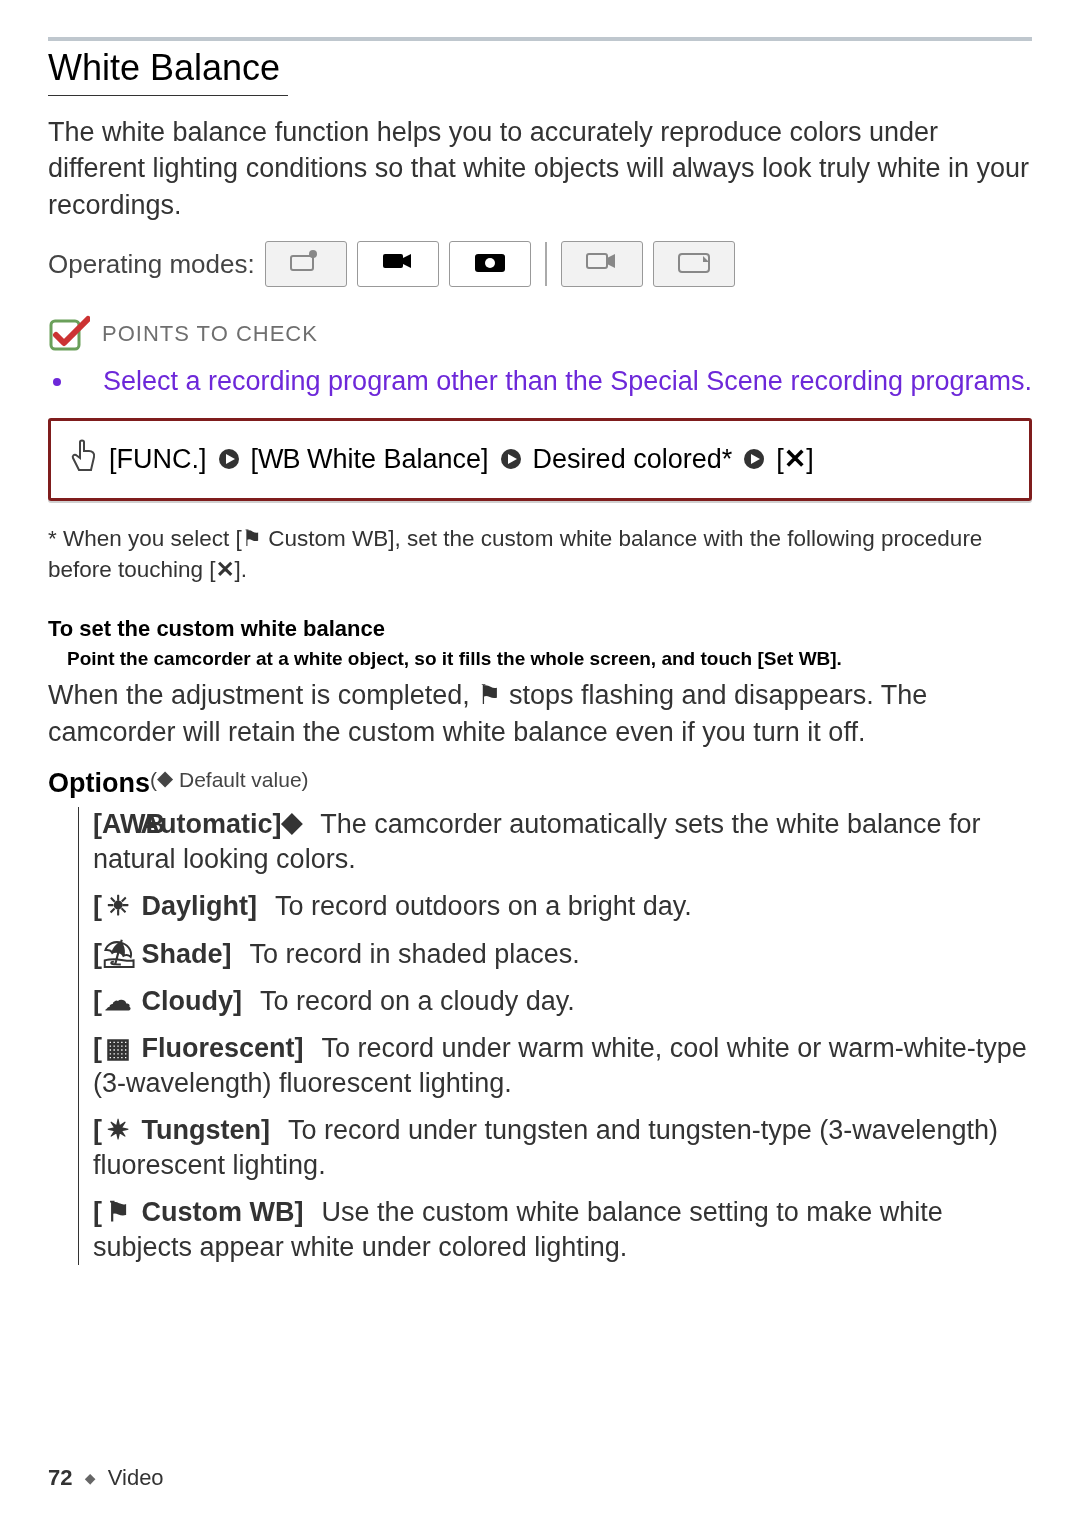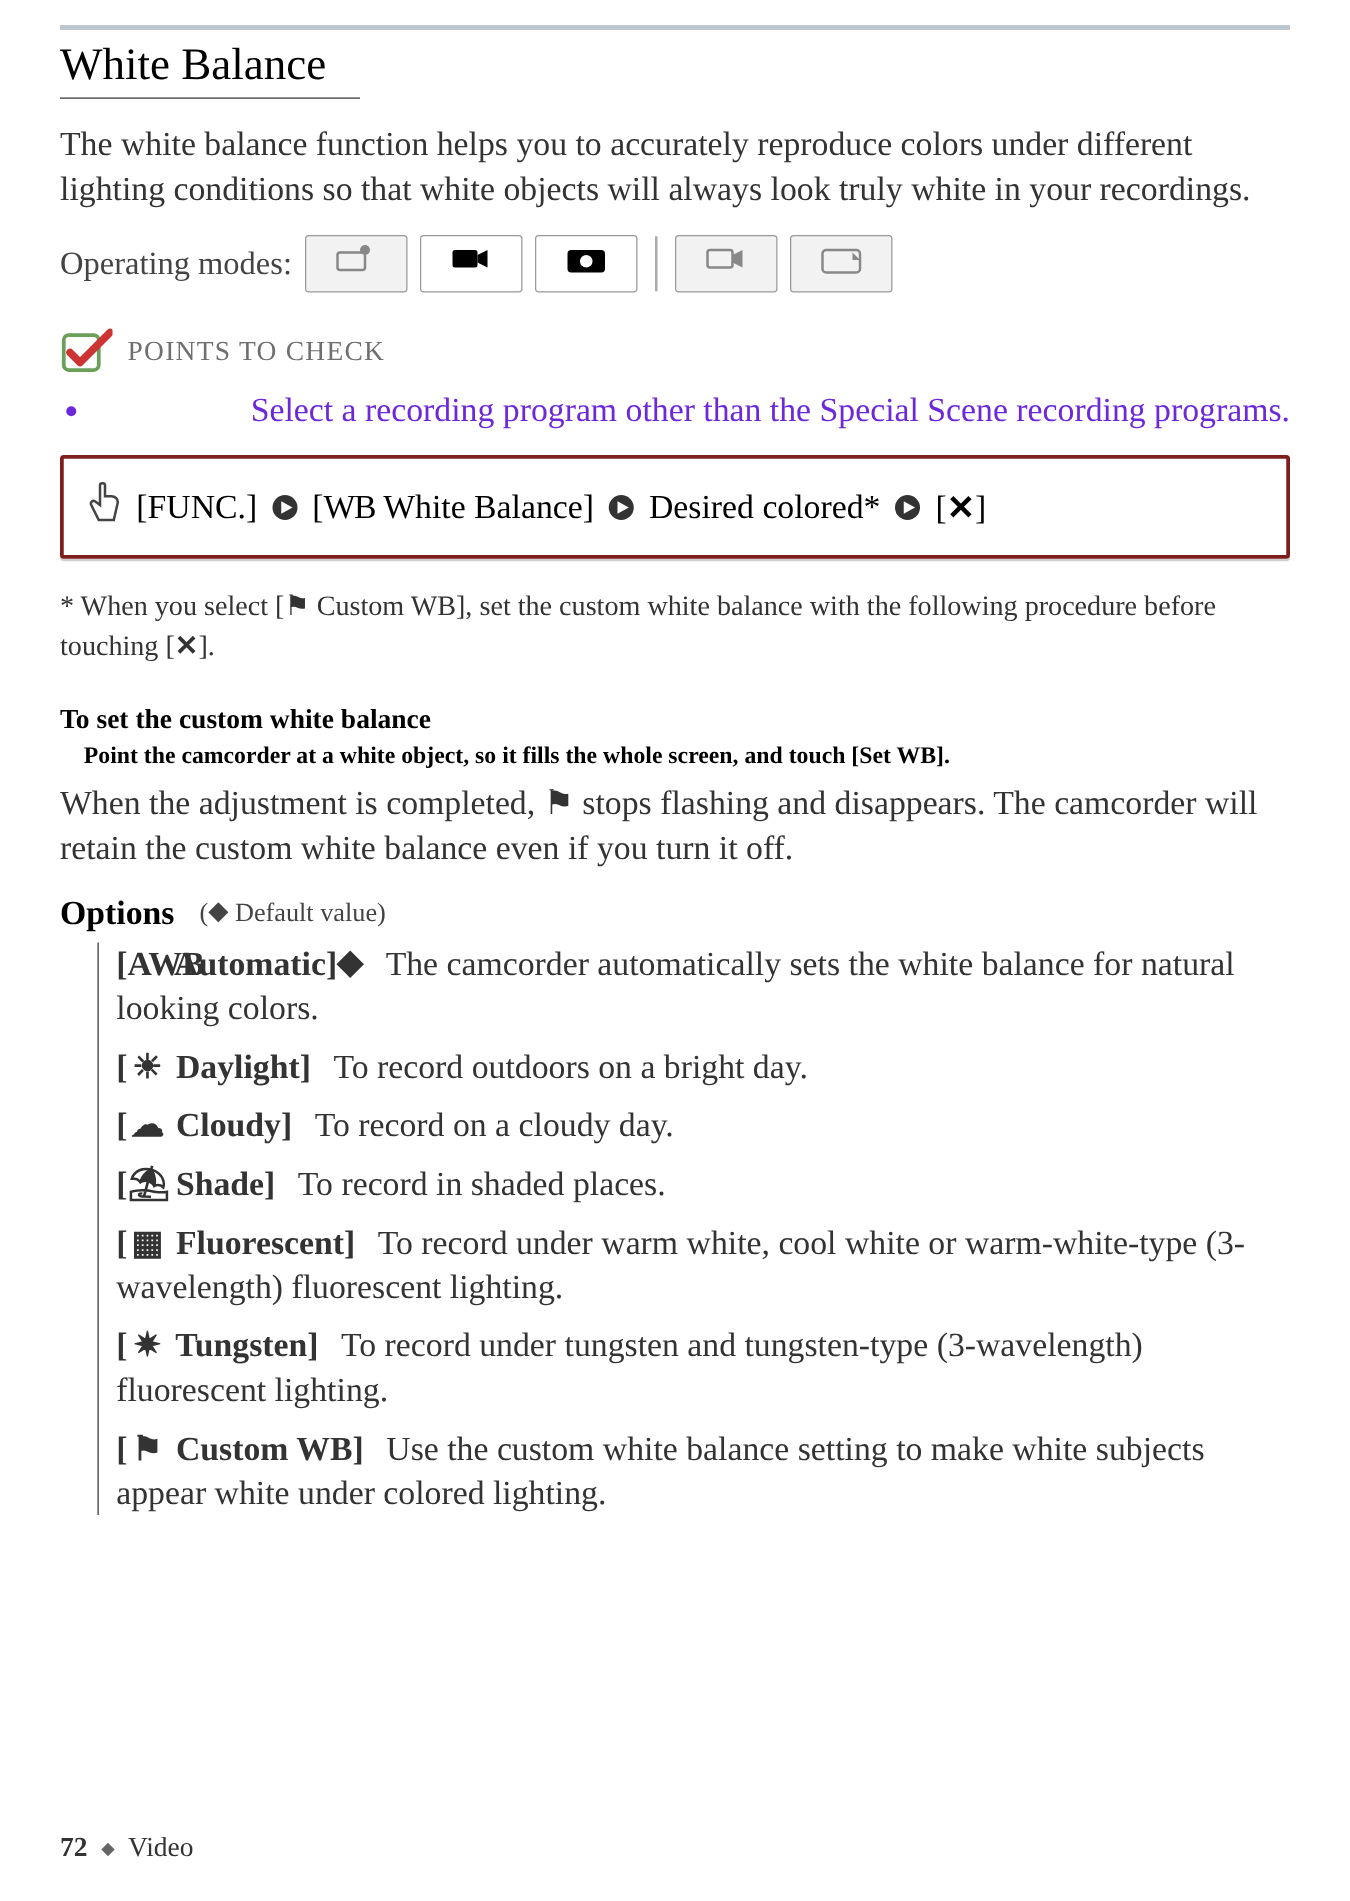--- a/index.html
+++ b/index.html
@@ -14,10 +14,9 @@
   .page {
     width: 1080px;
     min-height: 1521px;
-    padding: 20px 48px 30px 48px;
+    padding: 37px 48px 30px 48px;
     box-sizing: border-box;
     position: relative;
-    font-family: Liberation Serif, serif;
   }
   .top-rule {
     height: 4px;

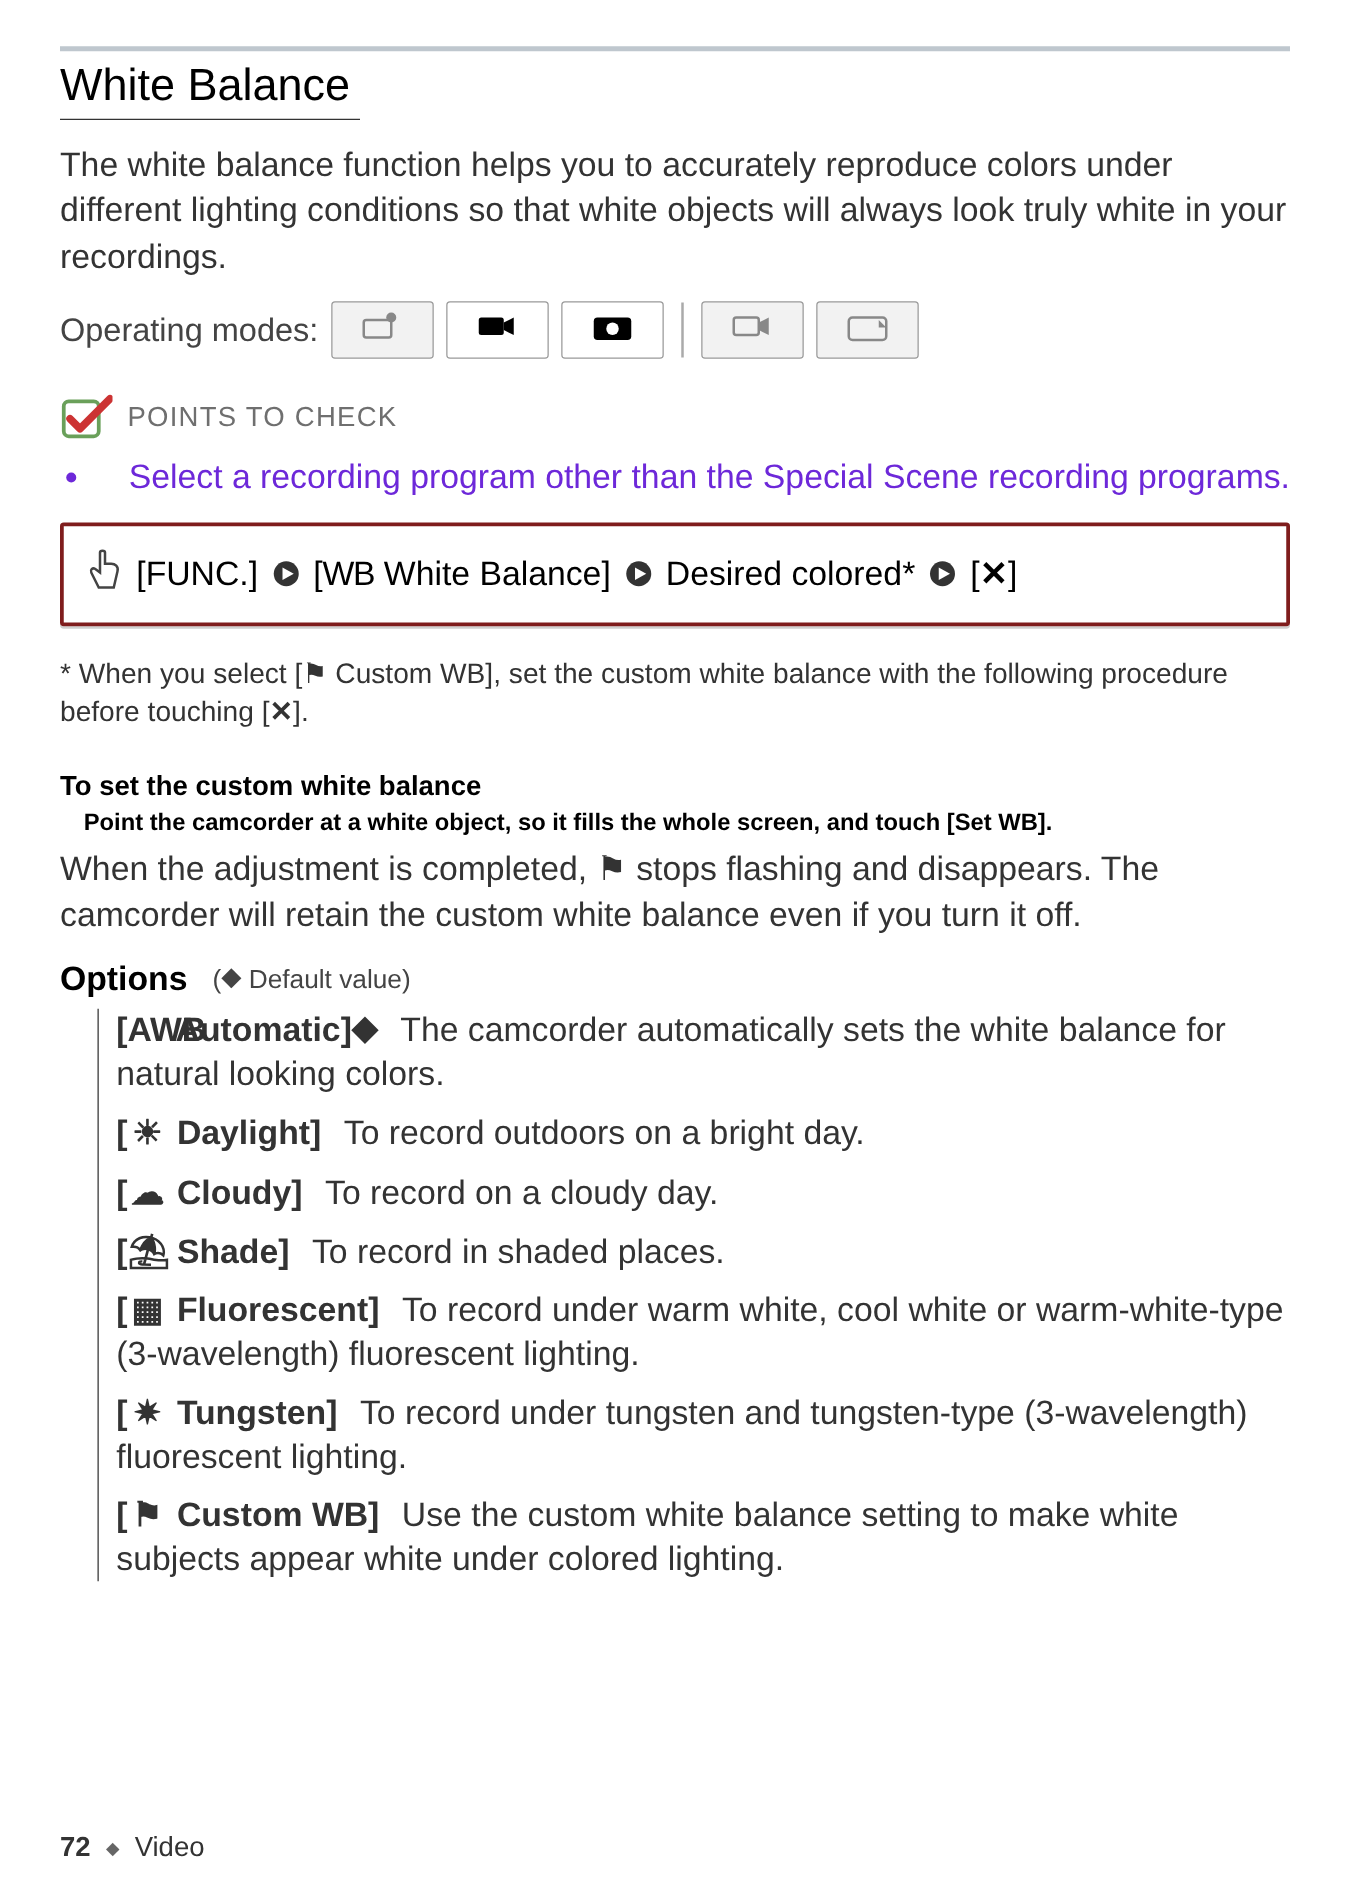--- a/index.html
+++ b/index.html
@@ -152,8 +152,7 @@
 
   .options-head {
     display: flex;
-    align-items: center;
-    gap: 20px;
+    align-items: flex-start;
     margin: 18px 0 8px 0;
   }
   .options-title {

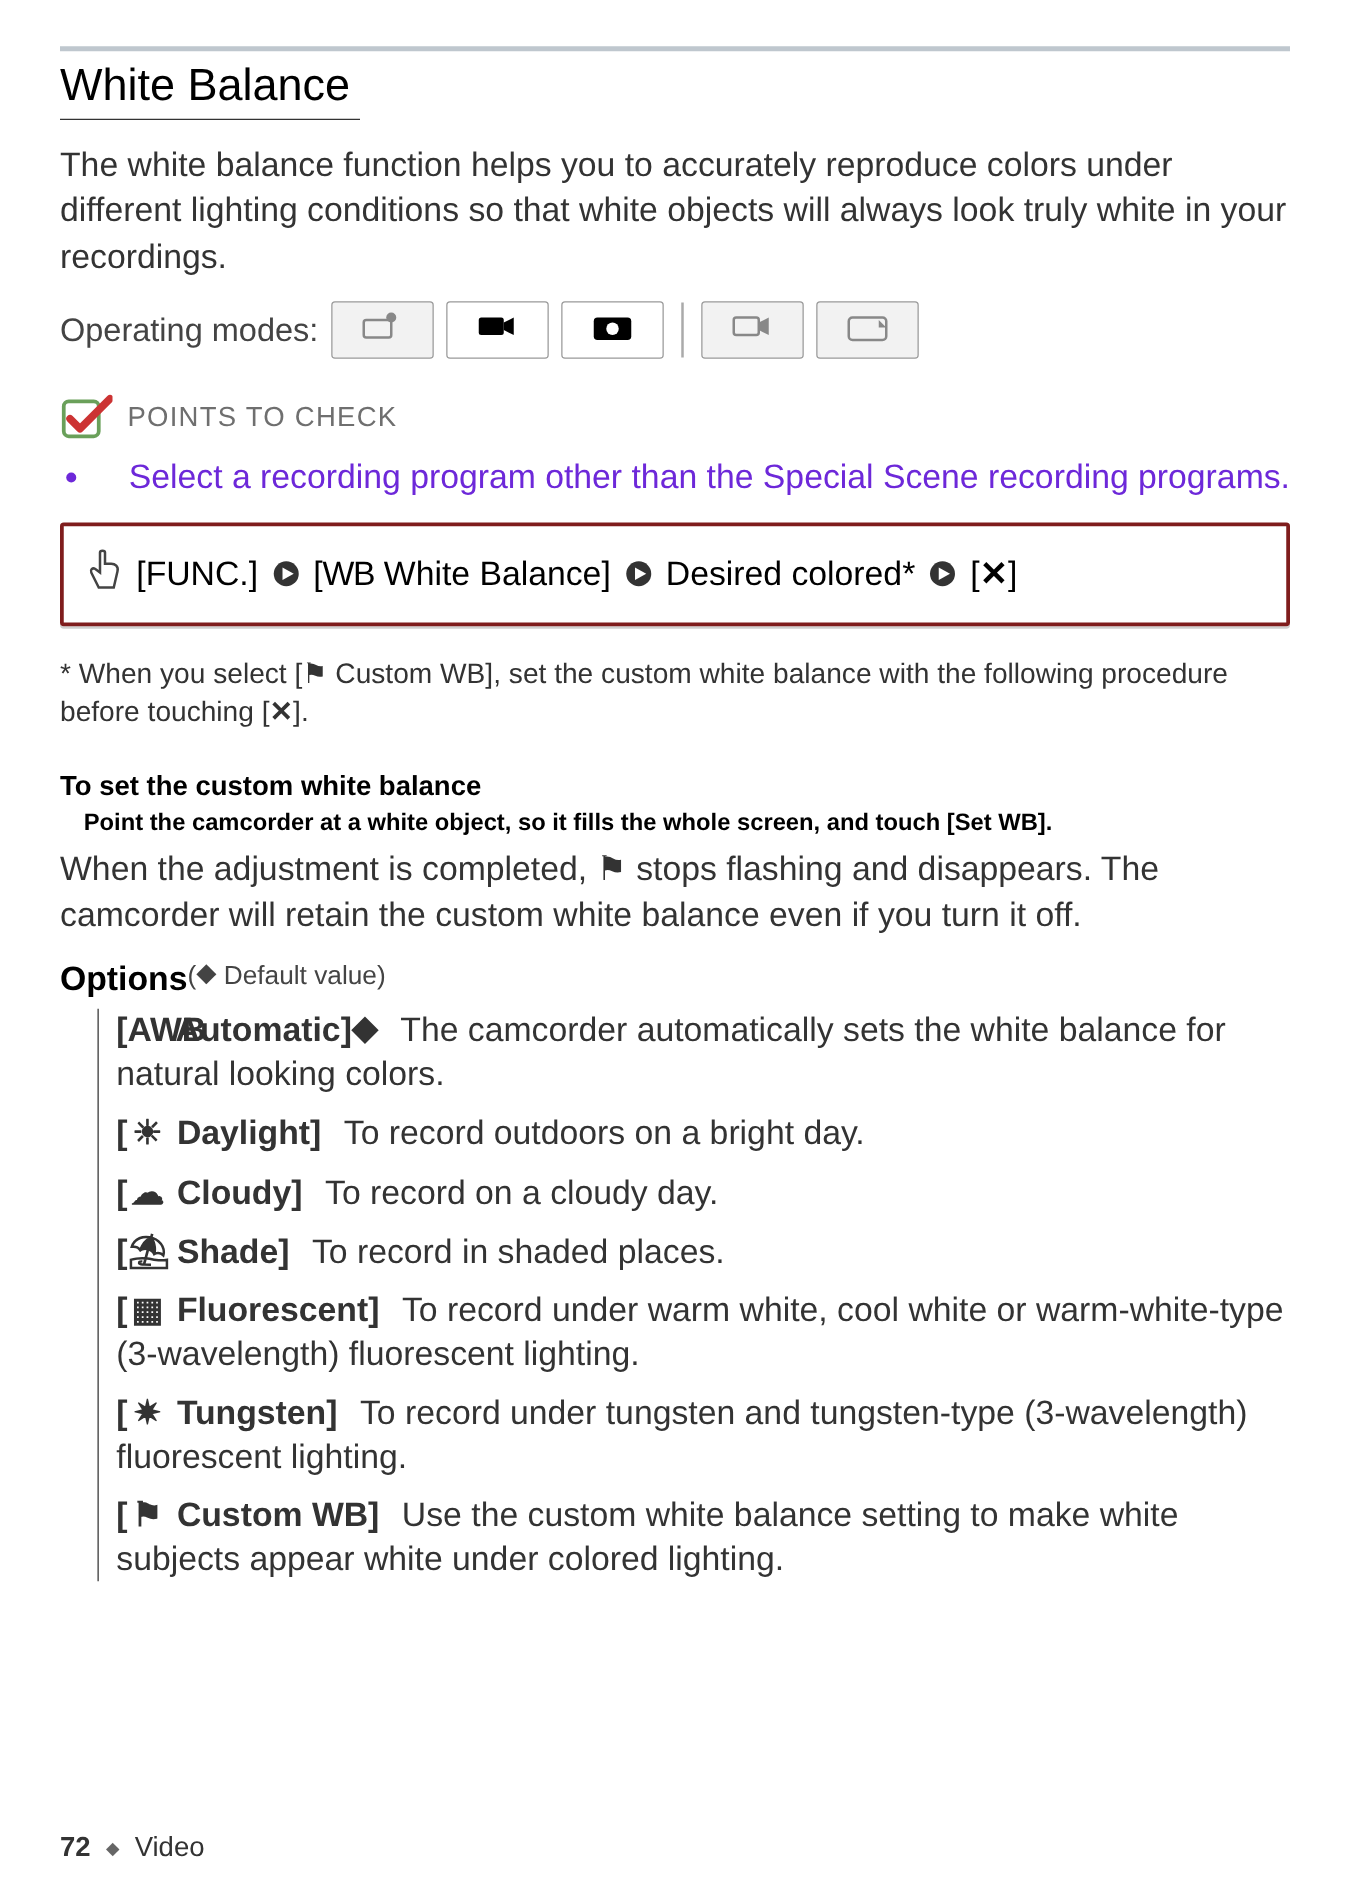--- a/index.html
+++ b/index.html
@@ -326,8 +326,8 @@
 
   <div class="opt"><span class="name">[<span class="icon-span">AWB</span> Automatic]<span class="diamond">◆</span></span><span class="desc">The camcorder automatically sets the white balance for natural looking colors.</span></div>
       <div class="opt"><span class="name">[<span class="icon-span">☀</span> Daylight]</span><span class="desc">To record outdoors on a bright day.</span></div>
+      <div class="opt"><span class="name">[<span class="icon-span">⛱</span> Shade]</span><span class="desc">To record in shaded places.</span></div>
       <div class="opt"><span class="name">[<span class="icon-span">☁</span> Cloudy]</span><span class="desc">To record on a cloudy day.</span></div>
-      <div class="opt"><span class="name">[<span class="icon-span">⛱</span> Shade]</span><span class="desc">To record in shaded places.</span></div>
       <div class="opt"><span class="name">[<span class="icon-span">▦</span> Fluorescent]</span><span class="desc">To record under warm white, cool white or warm-white-type (3-wavelength) fluorescent lighting.</span></div>
       <div class="opt"><span class="name">[<span class="icon-span">✷</span> Tungsten]</span><span class="desc">To record under tungsten and tungsten-type (3-wavelength) fluorescent lighting.</span></div>
       <div class="opt"><span class="name">[<span class="icon-span">⚑</span> Custom WB]</span><span class="desc">Use the custom white balance setting to make white subjects appear white under colored lighting.</span></div>

